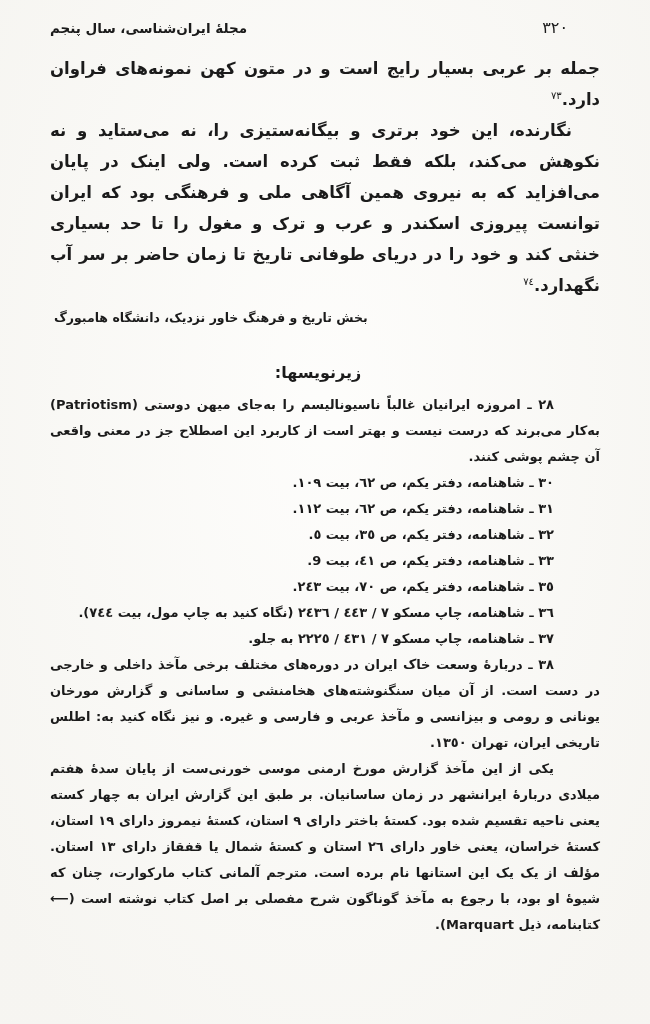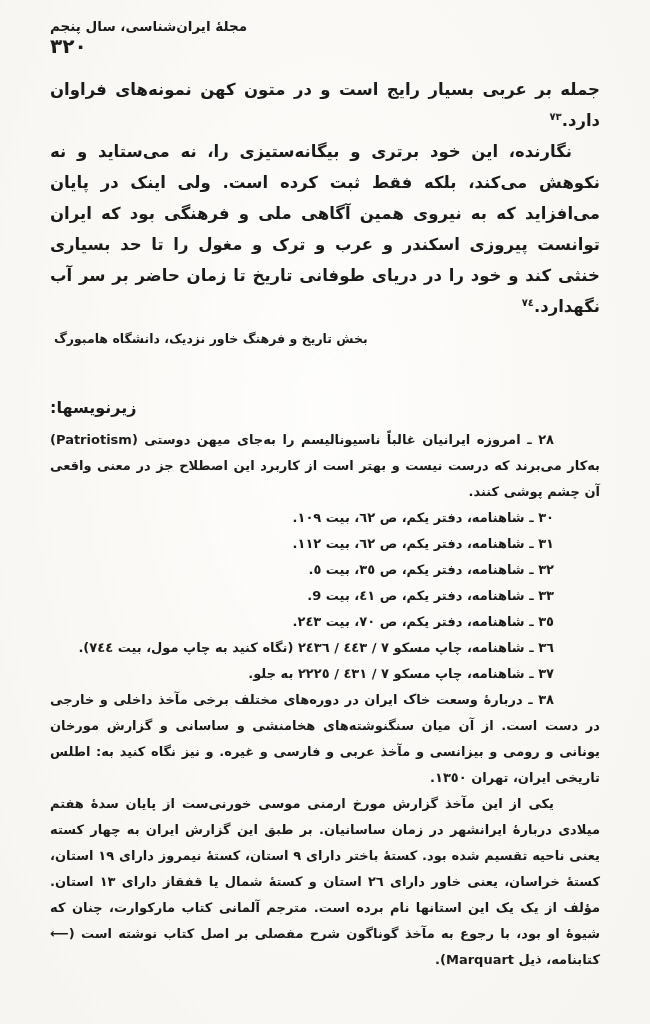--- a/index.html
+++ b/index.html
@@ -21,9 +21,8 @@
     direction: ltr;
     display: flex;
     justify-content: space-between;
-    align-items: flex-start;
+    align-items: center;
     padding: 0 4px 0 0;
-    flex-direction: column;
   }
   .journal-title {
     direction: rtl;

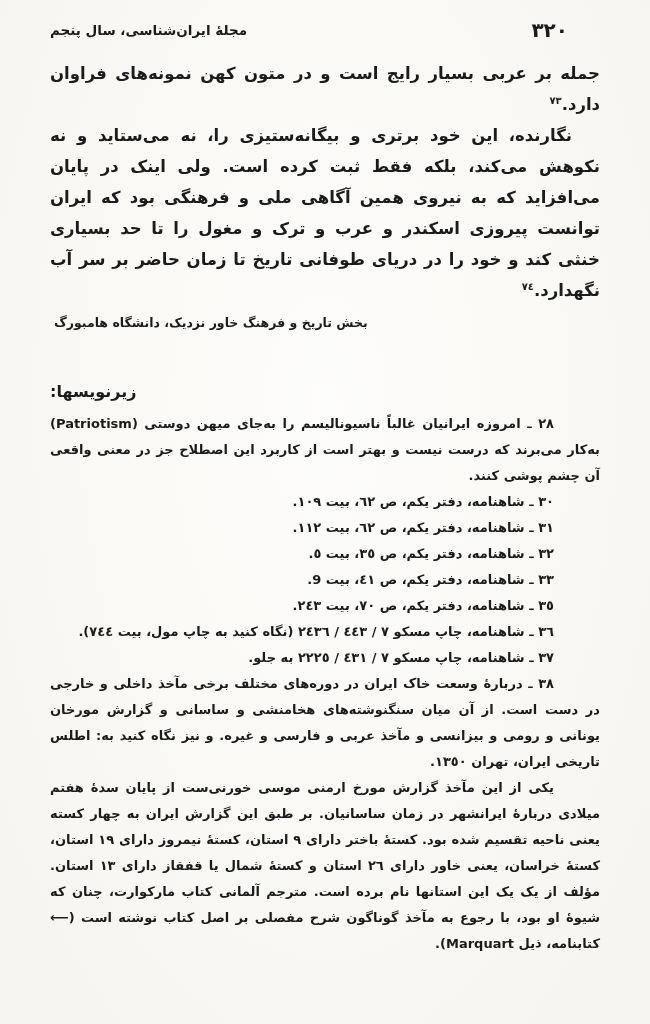--- a/index.html
+++ b/index.html
@@ -30,8 +30,8 @@
     font-weight: 700;
   }
   .page-number {
-    font-size: 20px;
-    font-weight: 700;
+    font-size: 16px;
+    font-weight: 400;
     letter-spacing: 1px;
     padding-right: 28px;
   }

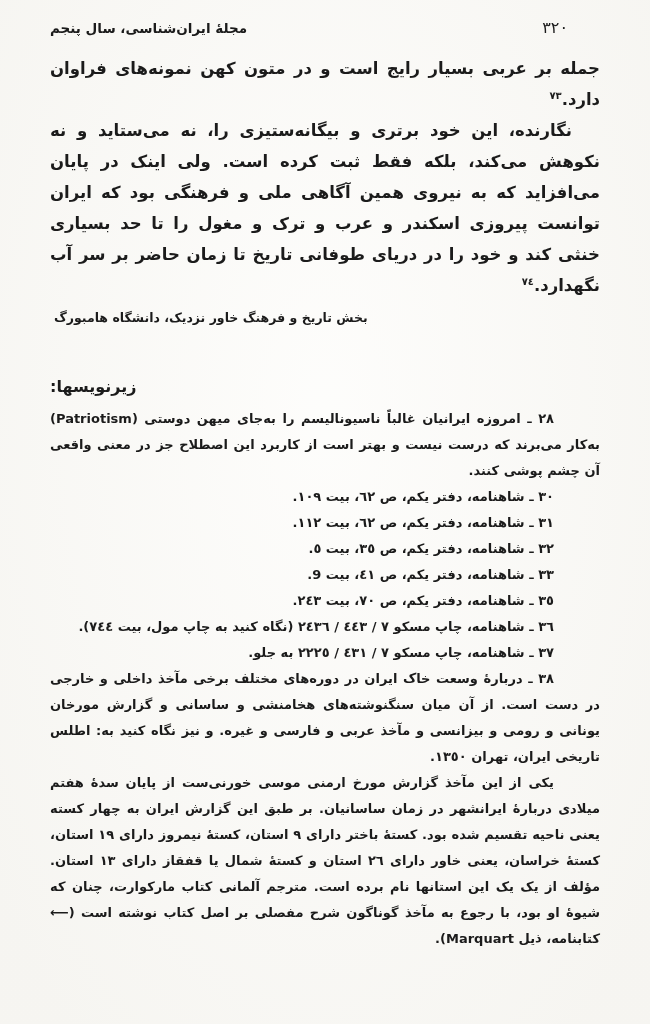--- a/index.html
+++ b/index.html
@@ -47,7 +47,7 @@
   p.body-p.indented { text-indent: 28px; }
   sup.fn-ref {
     font-size: 10px;
-    font-weight: 700;
+    font-weight: 400;
     line-height: 0;
     vertical-align: super;
     margin-top: 12px;

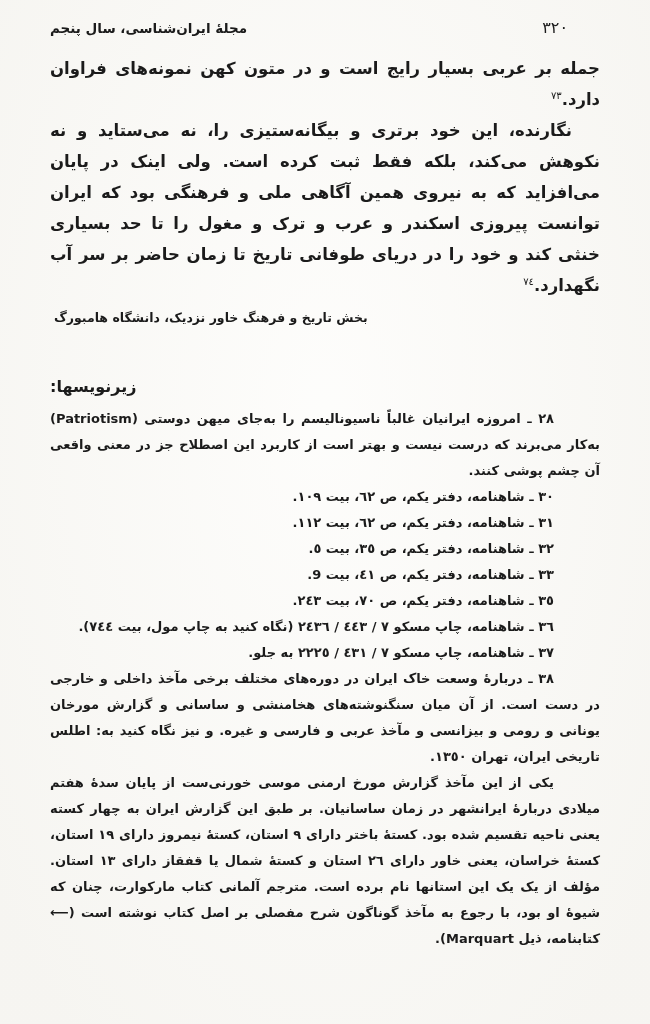--- a/index.html
+++ b/index.html
@@ -62,8 +62,8 @@
   }
   .footnotes-heading {
     direction: rtl;
-    text-align: left;
-    margin-top: 44px;
+    text-align: center;
+    margin-top: 30px;
     padding-right: 14px;
     font-size: 16px;
     font-weight: 700;

